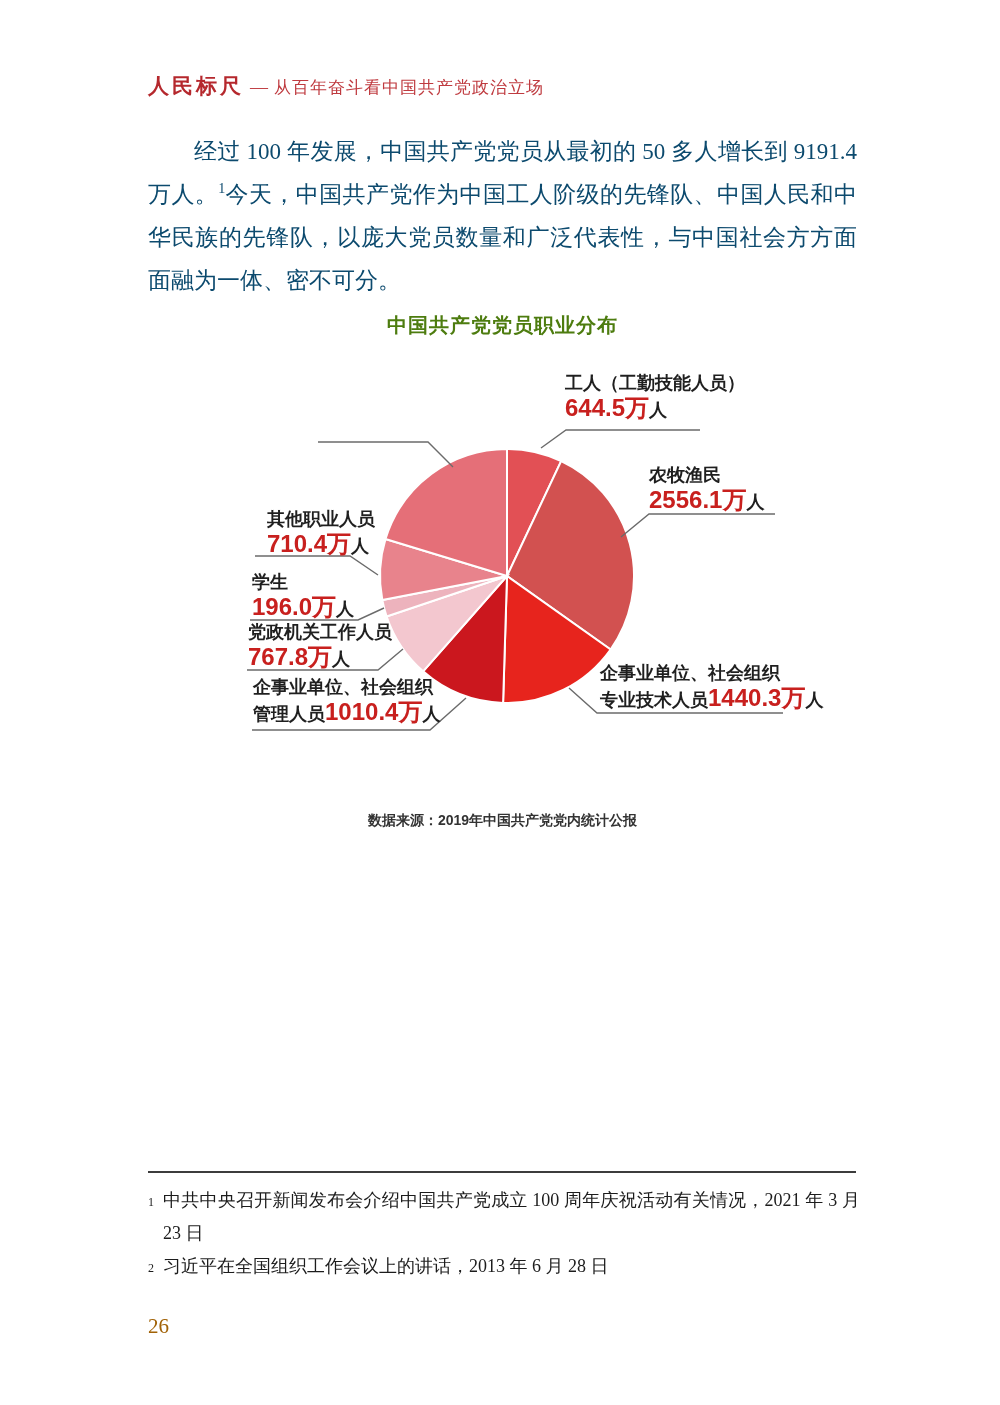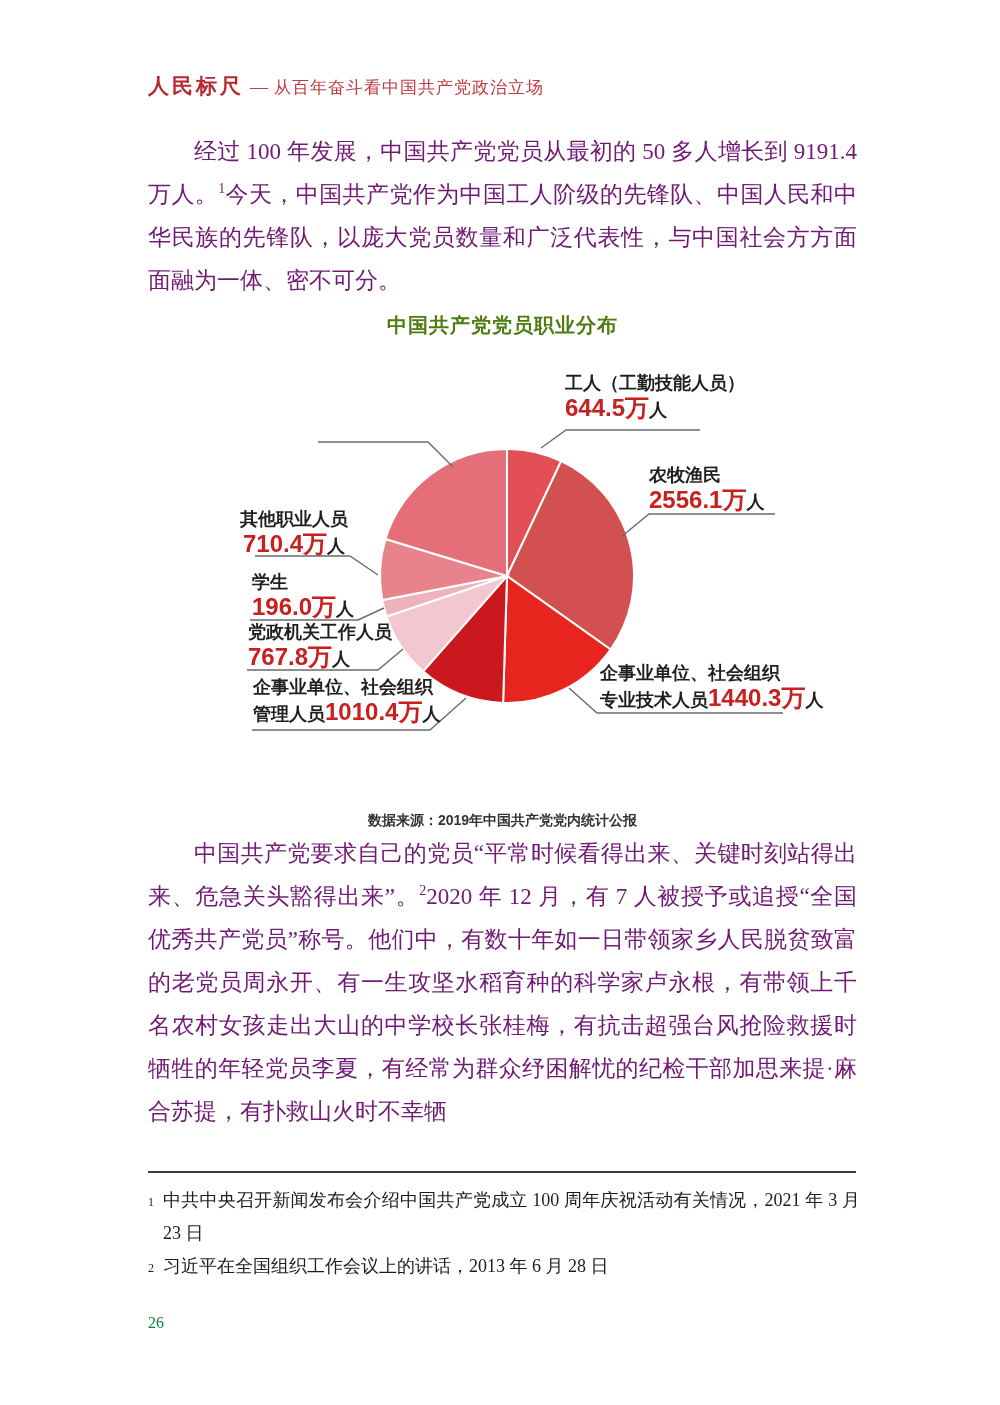--- a/index.html
+++ b/index.html
@@ -17,7 +17,7 @@
   
   .body-par{
     position:absolute;left:148px;width:709px;
-    font-size:23px;line-height:43px;color:#701a75;
+    font-size:23px;line-height:43px;color:#0c4a6e;
     text-align:justify;text-indent:2em;margin:0;
   }
   .p1{top:130px;}

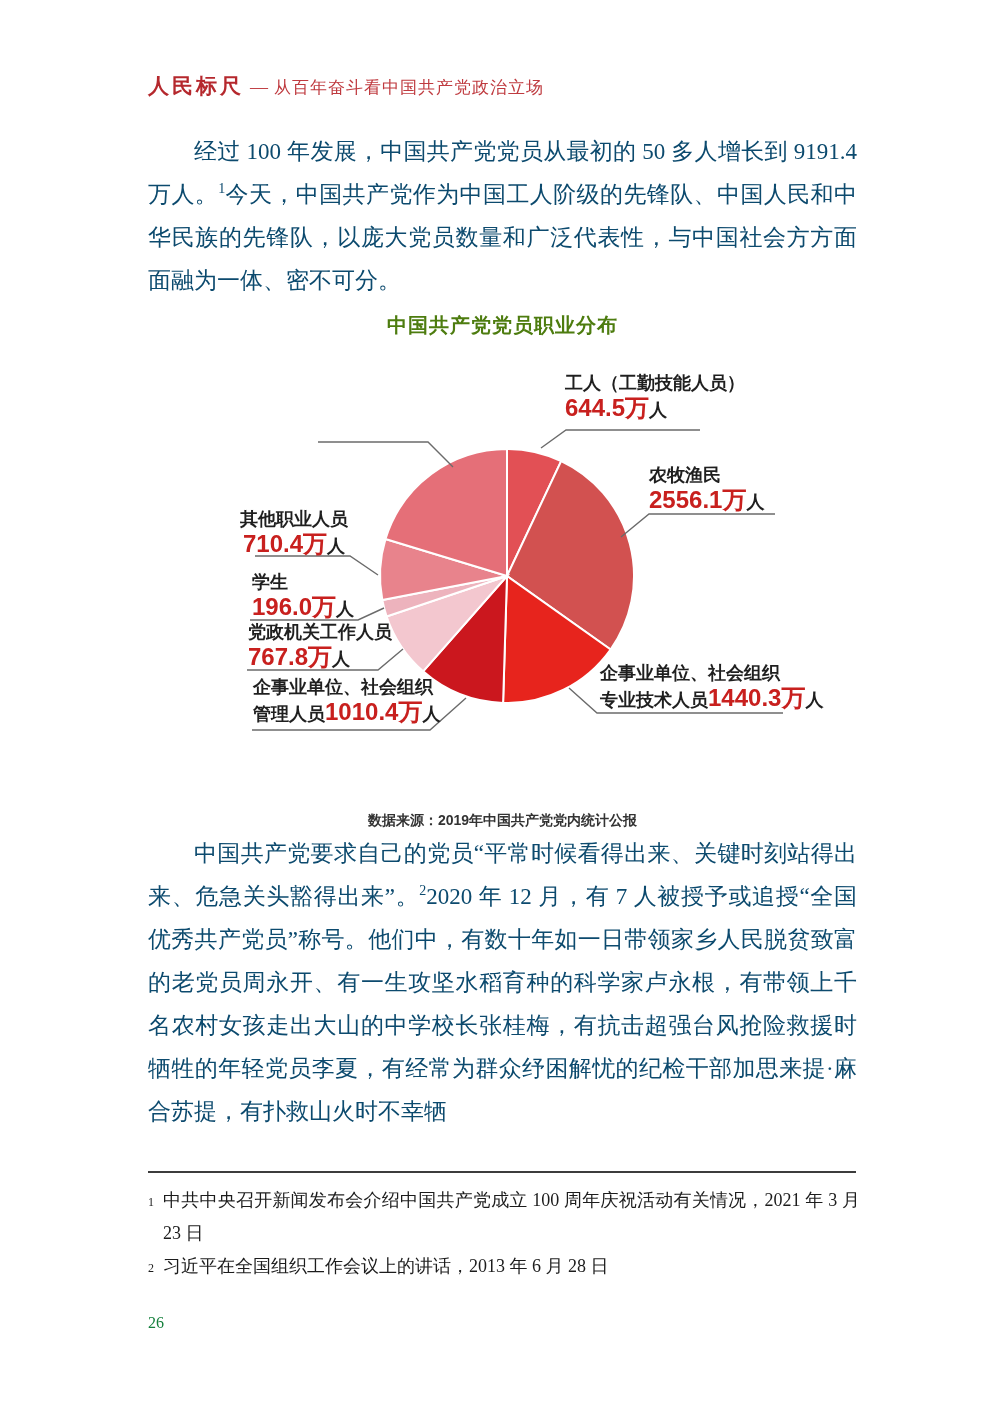--- a/index.html
+++ b/index.html
@@ -101,7 +101,7 @@
     <div class="lname">农牧渔民</div>
     <div class="lvalue"><span>2556.1万</span><span class="lsuffix">人</span></div>
   </div>
-  <div class="pie-label" style="left:240px;top:508px;text-align:center;">
+  <div class="pie-label" style="left:267px;top:508px;">
     <div class="lname">其他职业人员</div>
     <div class="lvalue"><span>710.4万</span><span class="lsuffix">人</span></div>
   </div>

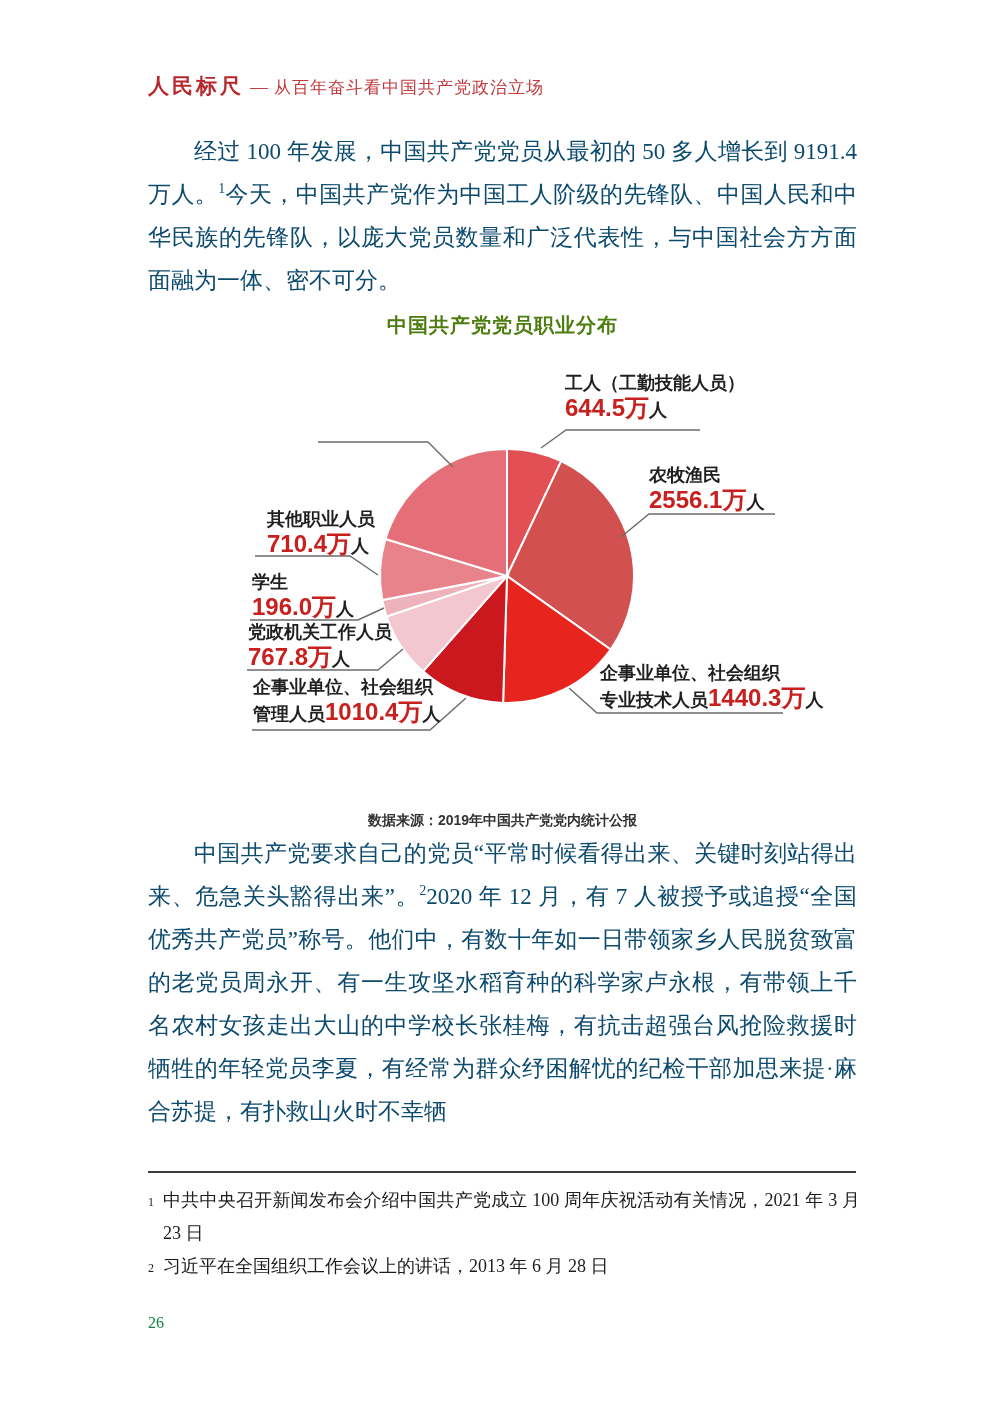--- a/index.html
+++ b/index.html
@@ -124,7 +124,6 @@
 
   <div class="chart-source">数据来源：2019年中国共产党党内统计公报</div>
 
-  <p class="body-par p2"><span>中国共产党要求自己的党员“平常时候看得出来、关键时刻站得出来、危急关头豁得出来”。</span><sup>2</sup><span>2020 年 12 月，有 7 人被授予或追授“全国优秀共产党员”称号。他们中，有数十年如一日带领家乡人民脱贫致富的老党员周永开、有一生攻坚水稻育种的科学家卢永根，有带领上千名农村女孩走出大山的中学校长张桂梅，有抗击超强台风抢险救援时牺牲的年轻党员李夏，有经常为群众纾困解忧的纪检干部加思来提·麻合苏提，有扑救山火时不幸牺</span></p>
 
   <div class="fn-rule"></div>
   <div class="footnotes">

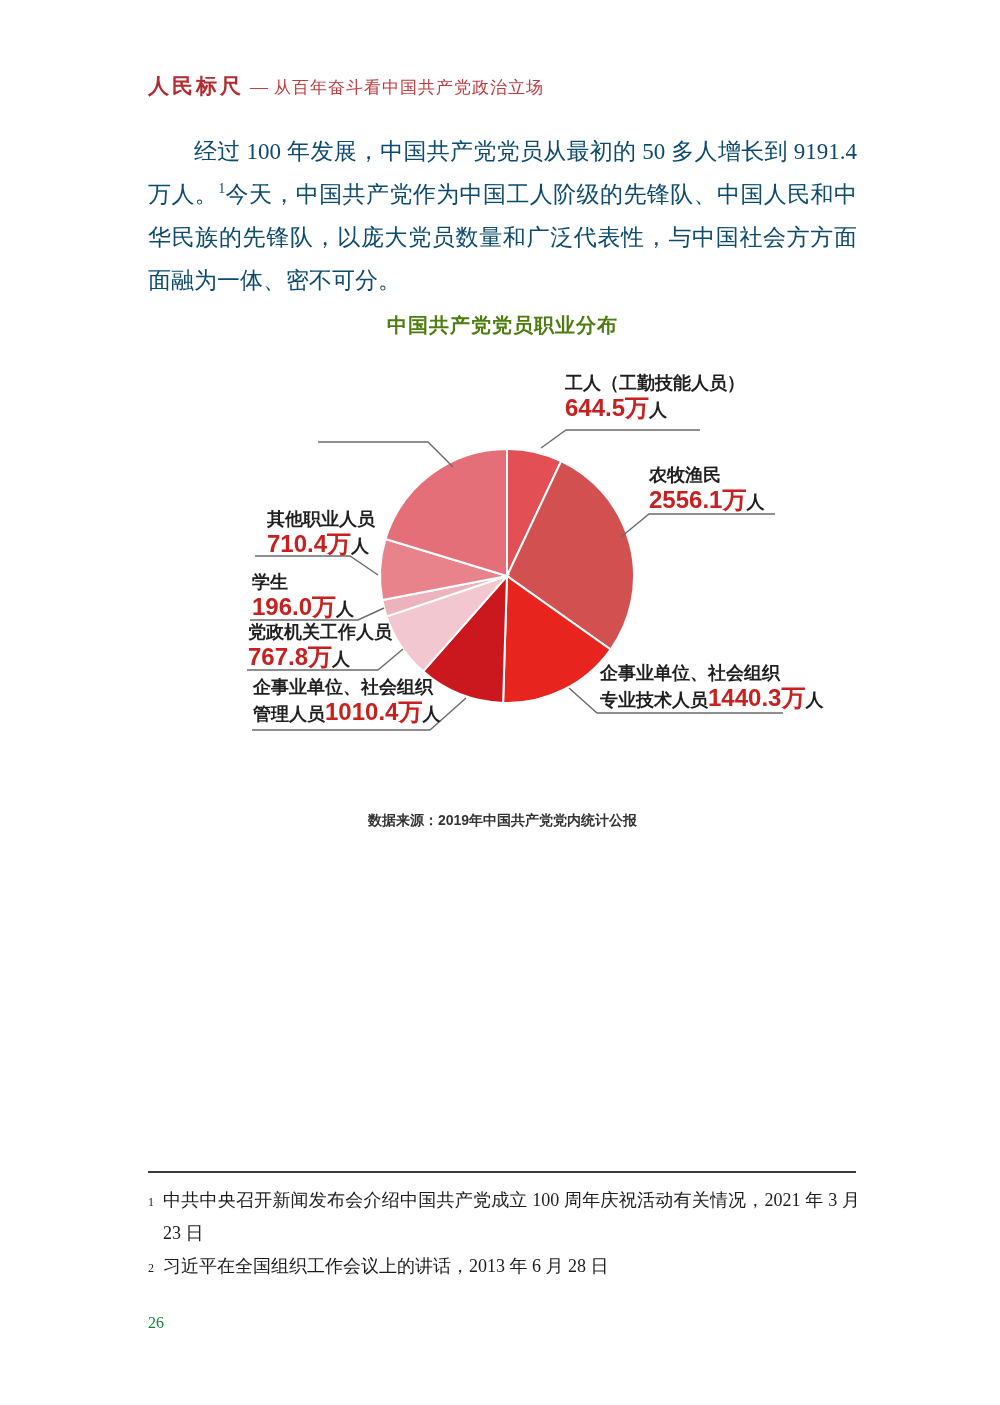--- a/index.html
+++ b/index.html
@@ -55,7 +55,7 @@
   .footnote sup{position:absolute;left:0;top:2px;font-size:12px;}
   .page-number{
     position:absolute;left:148px;top:1314px;
-    font-size:16px;color:#15803d;
+    font-size:21px;color:#a16207;
   }
 </style>
 </head>

